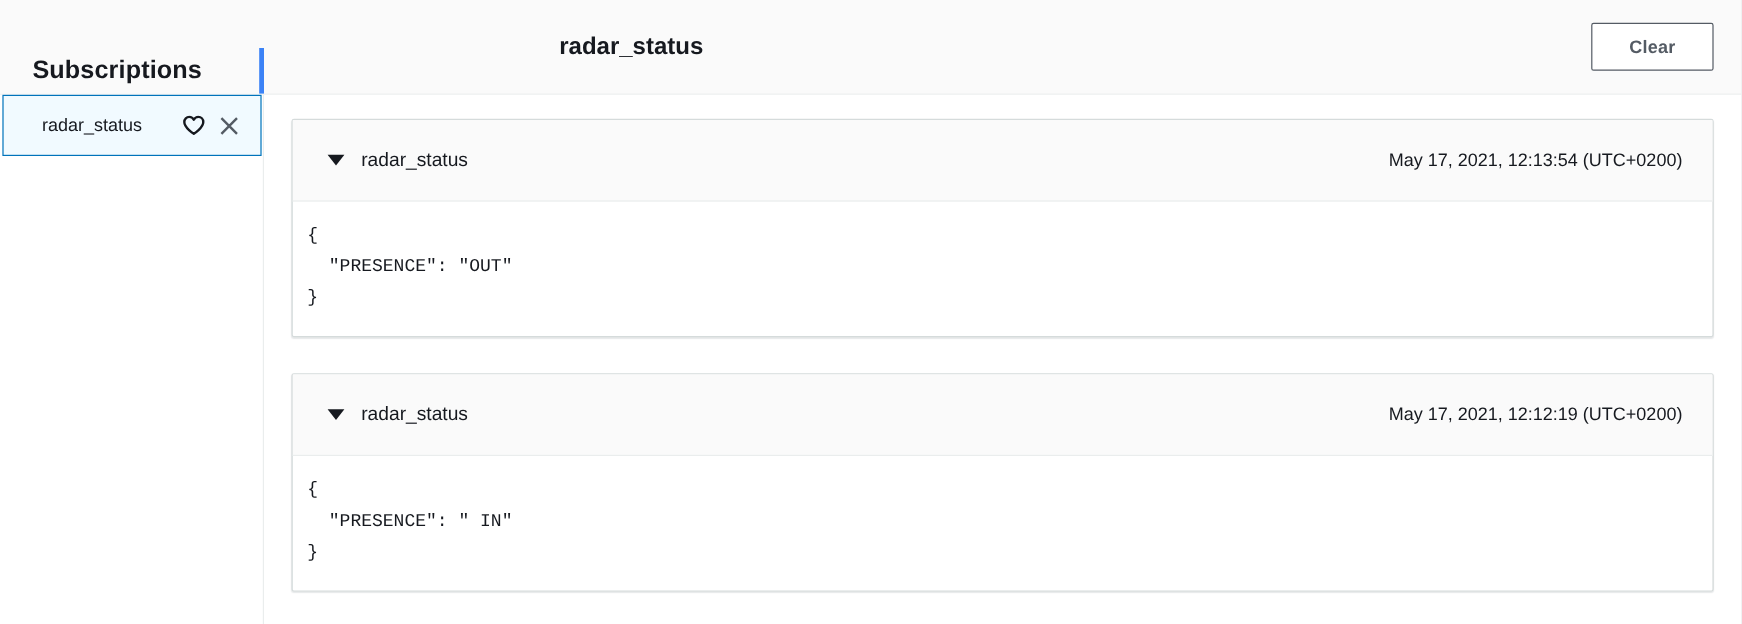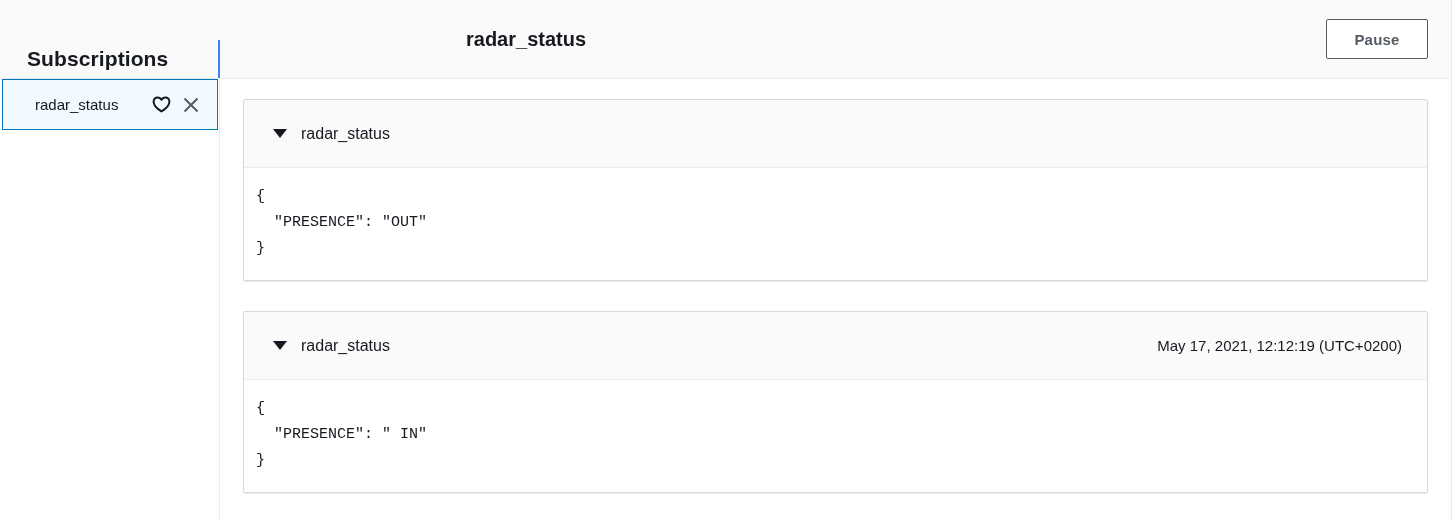--- a/index.html
+++ b/index.html
@@ -219,7 +219,7 @@
       <div class="page-title">radar_status</div>
 
       <div class="btn-group">
-        <button class="btn">Pause</button>
+        <button class="btn">Clear</button>
       </div>
     </div>
   </div>

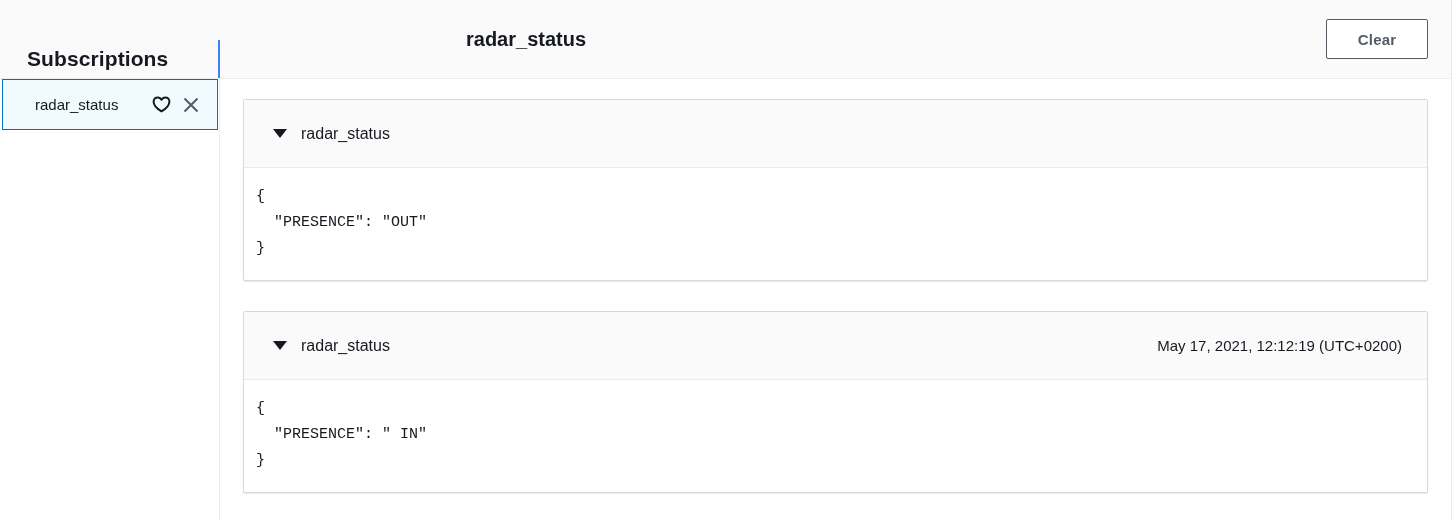--- a/index.html
+++ b/index.html
@@ -37,7 +37,7 @@
   .header-sidebar {
     width: 220px;
     box-sizing: border-box;
-    border-right: 2px solid #3b82f6;
+    border-right: 4px solid #3b82f6;
     display: flex;
     align-items: center;
     background: #fafafa;

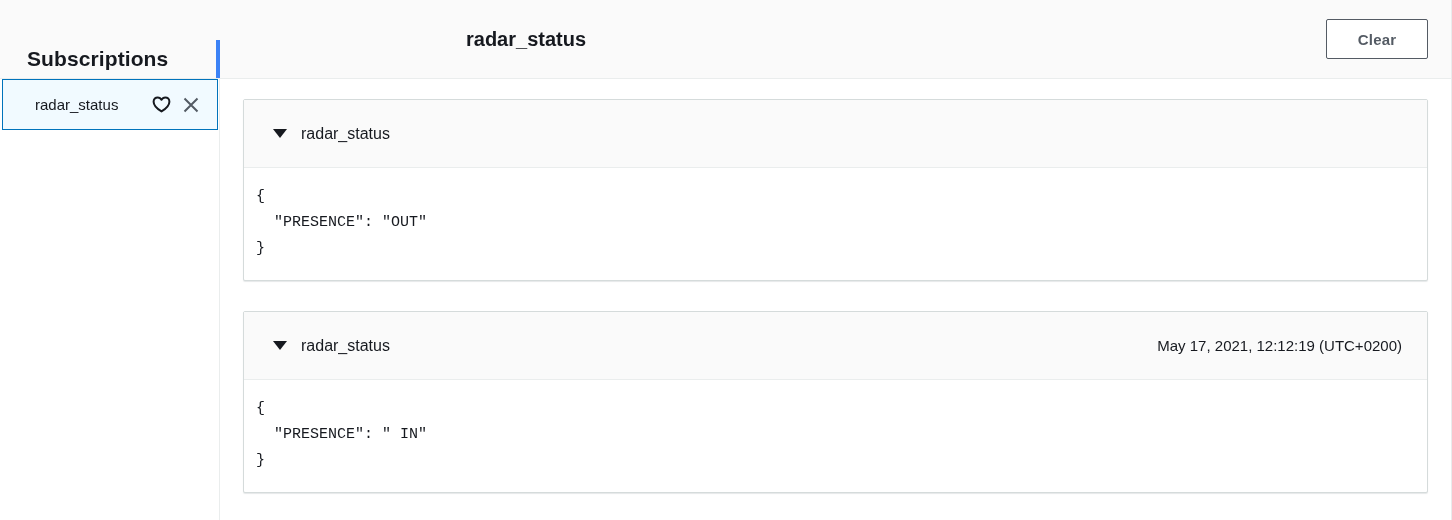--- a/index.html
+++ b/index.html
@@ -252,6 +252,7 @@
             <span class="caret"></span>
             <span class="msg-topic">radar_status</span>
           </div>
+          <div class="msg-time">May 17, 2021, 12:13:54 (UTC+0200)</div>
         </div>
         <div class="msg-body">{
   "PRESENCE": "OUT"

